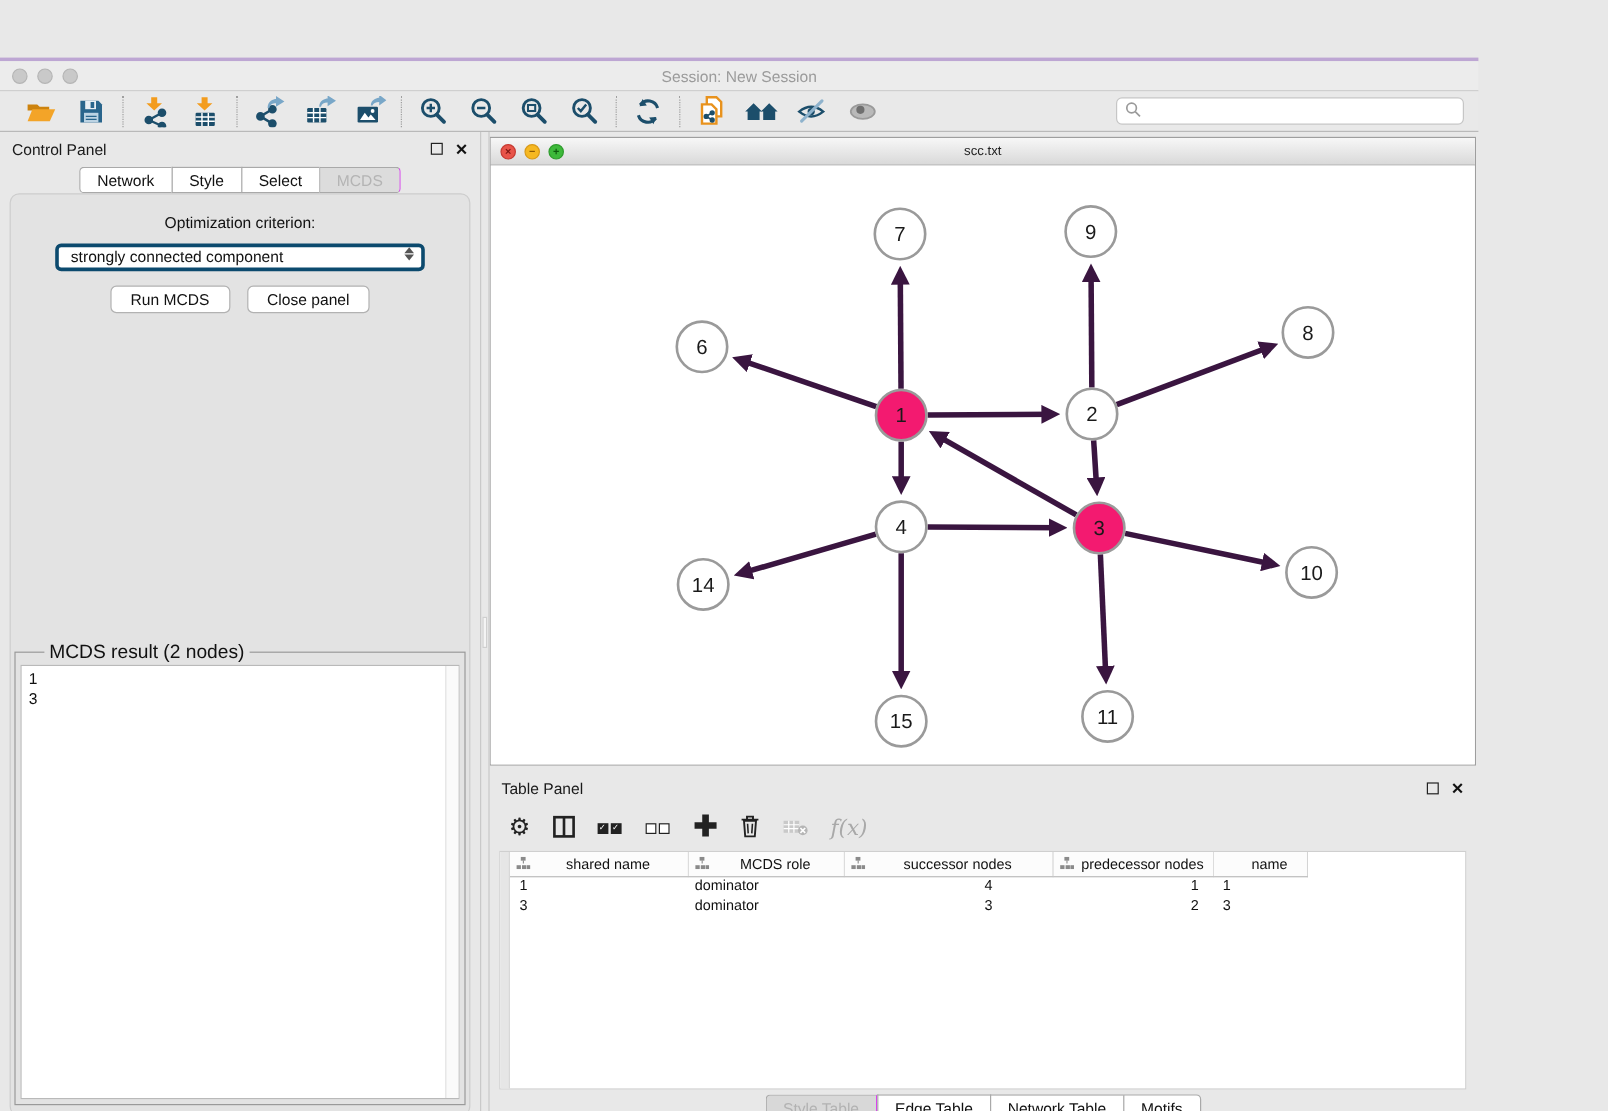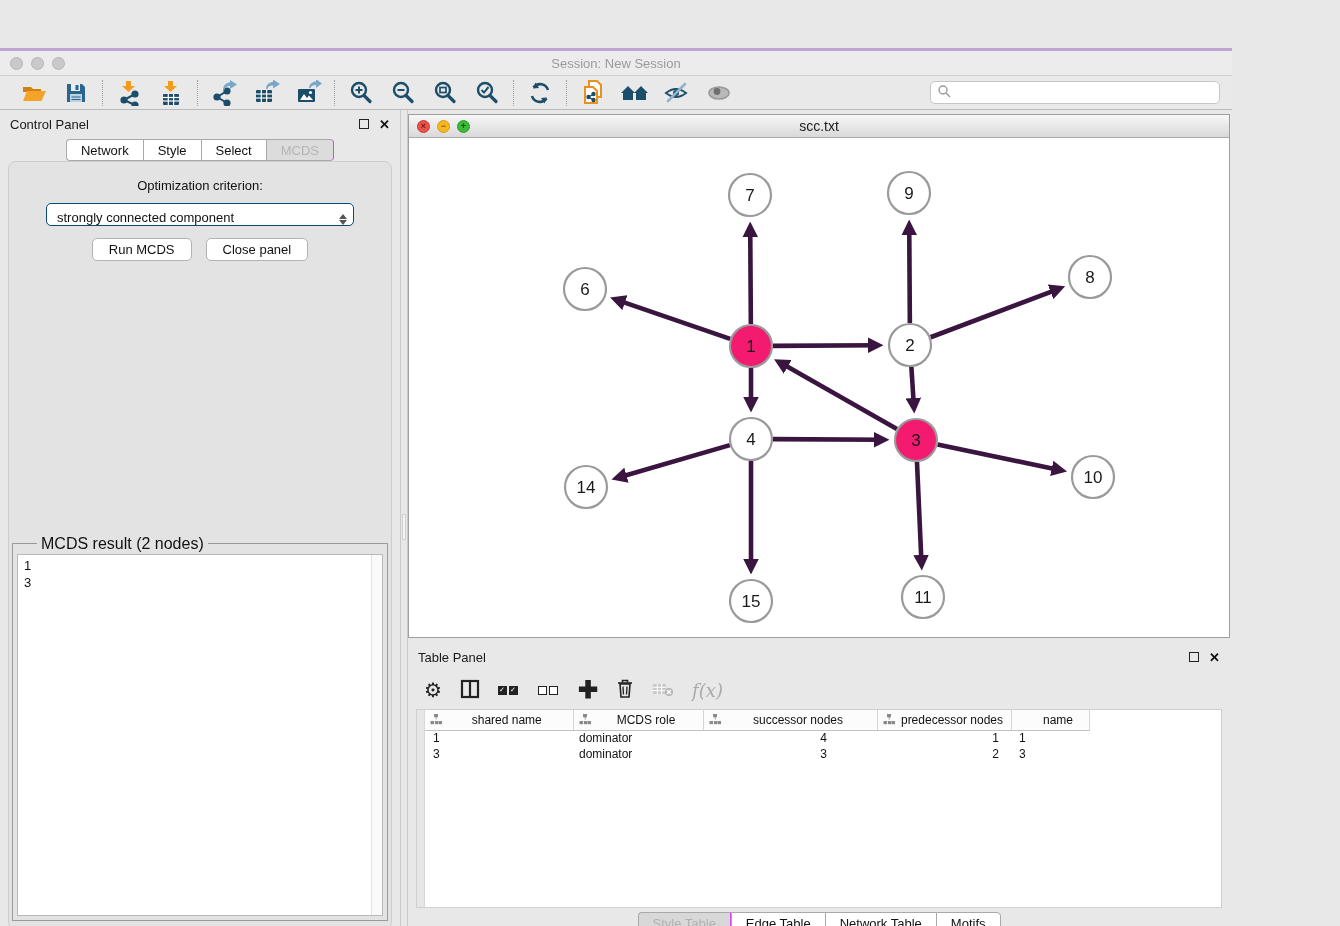--- a/index.html
+++ b/index.html
@@ -68,7 +68,7 @@
   .ntl.red { background:#e8544a; border:1px solid #c63b33; color:#7e1510; }
   .ntl.yellow { background:#f6b822; border:1px solid #d99a18; color:#8d5a05; }
   .ntl.green { background:#3db93a; border:1px solid #2f9c2d; color:#0d5c0c; }
-  .net-title { flex:1; text-align:center; font-size:14px; color:#222; }
+  .net-title { flex:1; text-align:center; font-size:11px; color:#222; }
   .net-canvas { flex:1; background:#fff; position:relative; overflow:hidden; }
 
   

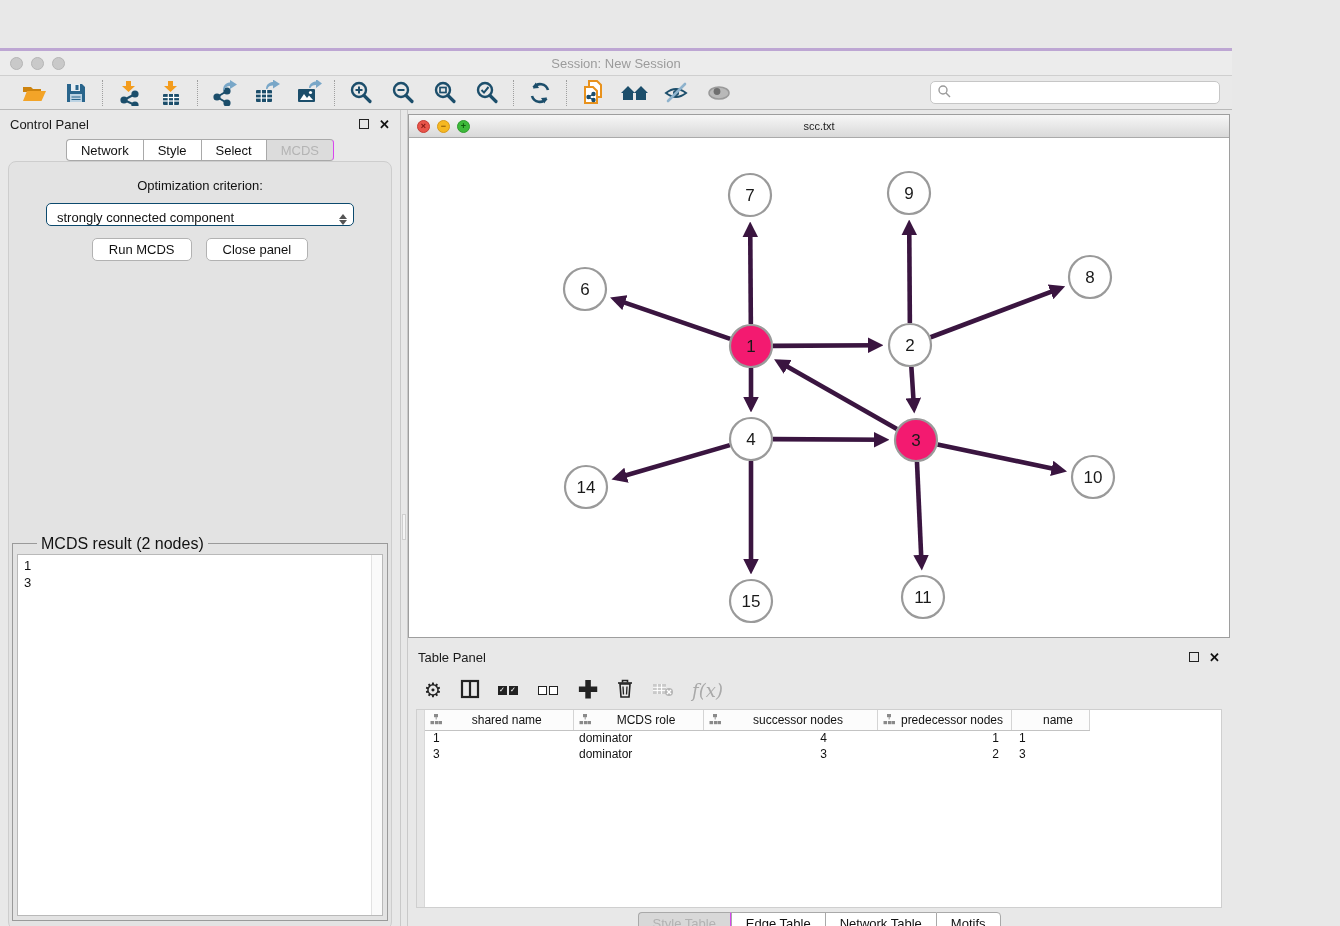--- a/index.html
+++ b/index.html
@@ -42,7 +42,7 @@
   .tab-seg.tab-active { background:#dcdcdc; color:#b4b4b4; border-radius:0 4px 4px 0; border-right:1px solid #d946ef; }
   .cp-body { flex:1; margin:0 8px 8px 8px; background:#e3e3e3; border:1px solid #cdcdcd; border-radius:8px; display:flex; flex-direction:column; align-items:center; padding-top:16px; min-height:0; }
   .opt-label { font-size:13px; margin-bottom:10px; }
-  .mac-select { width:308px; height:23px; background:#fff; border:1px solid #0c4a6e; border-radius:5px; display:flex; align-items:flex-end; padding:0 4px 0 10px; font-size:13px; }
+  .mac-select { width:308px; height:23px; background:#fff; border:3px solid #0c4a6e; border-radius:5px; display:flex; align-items:flex-start; padding:0 4px 0 10px; font-size:13px; }
   .mac-select .sel-arrows { margin-left:auto; display:flex; flex-direction:column; gap:1px; padding-right:2px; }
   .mac-select .sel-arrows span { width:0; height:0; border-left:4px solid transparent; border-right:4px solid transparent; }
   .arrow-up { border-bottom:5px solid #555; }

